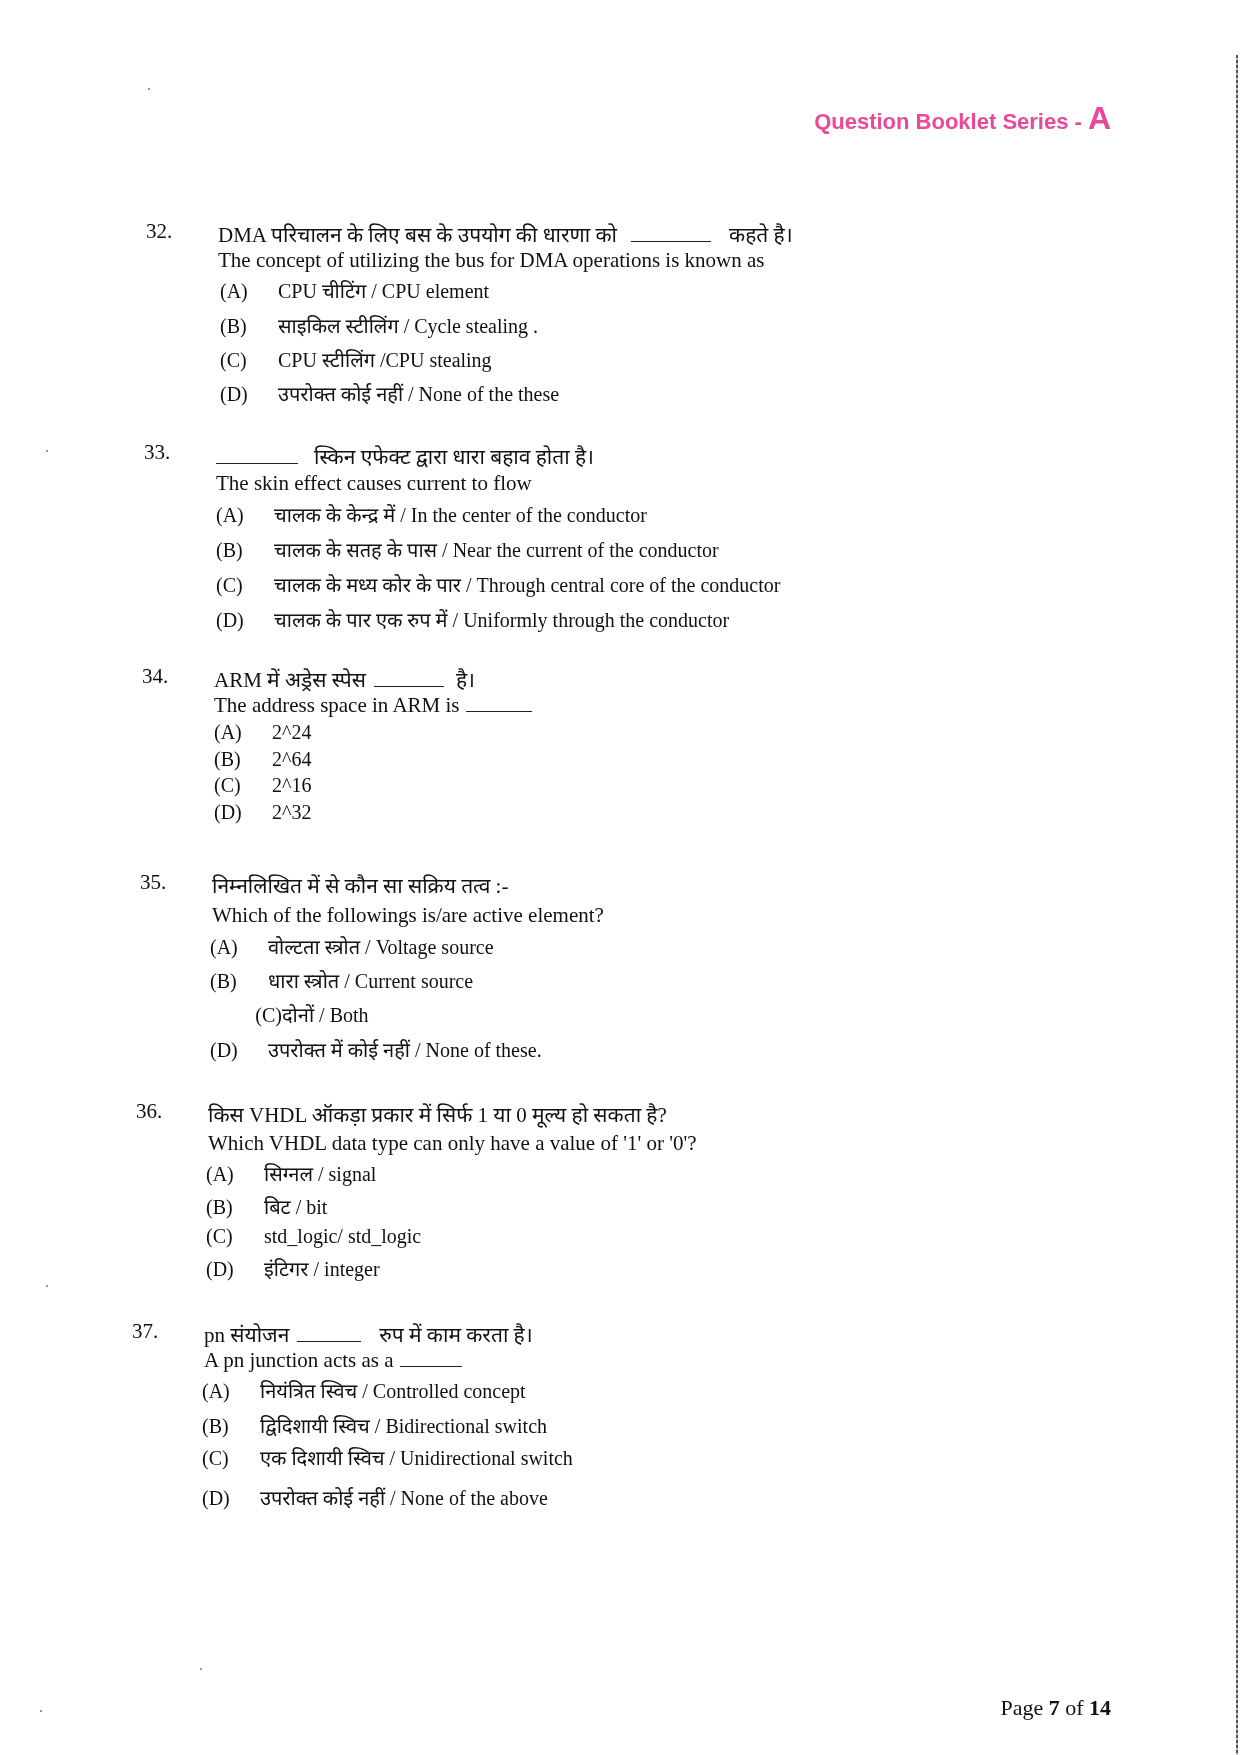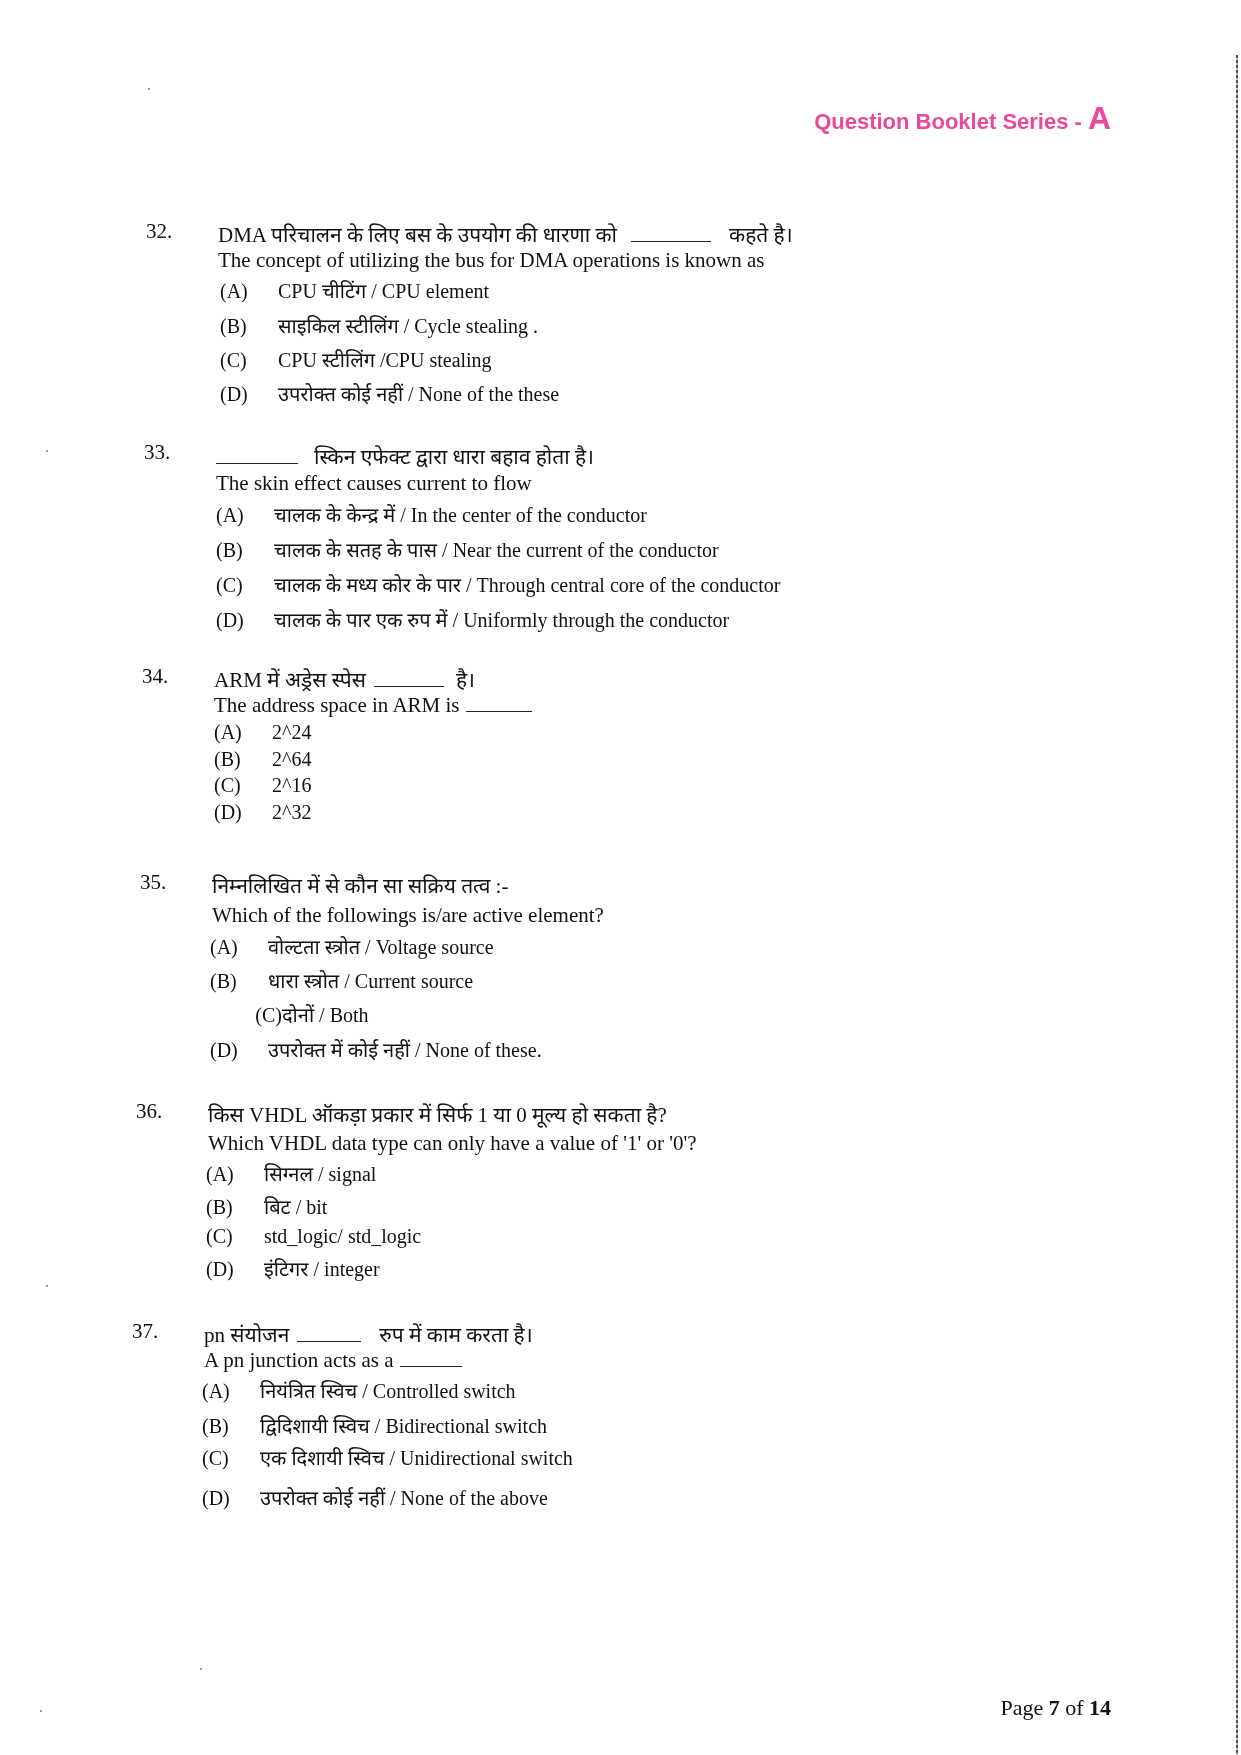--- a/index.html
+++ b/index.html
@@ -103,7 +103,7 @@
     <span>pn संयोजन</span><span class="blank" style="width:64px; margin-left:8px; margin-right:18px;"></span><span>रुप में काम करता है।</span>
   </span>
   <span class="qtext" style="left:204px; top:1348px;"><span>A pn junction acts as a</span><span class="blank" style="width:62px;"></span></span>
-  <div class="opt" style="left:202px; top:1377px;"><span class="lbl">(A)</span><span>नियंत्रित स्विच /  Controlled switch</span></div>
+  <div class="opt" style="left:202px; top:1377px;"><span class="lbl">(A)</span><span>नियंत्रित स्विच /  Controlled concept</span></div>
   <div class="opt" style="left:202px; top:1412px;"><span class="lbl">(B)</span><span>द्विदिशायी स्विच /  Bidirectional switch</span></div>
   <div class="opt" style="left:202px; top:1444px;"><span class="lbl">(C)</span><span>एक दिशायी स्विच / Unidirectional switch</span></div>
   <div class="opt" style="left:202px; top:1476px;margin-top:8px;"><span class="lbl">(D)</span><span>उपरोक्त कोई नहीं /  None of the above</span></div>

